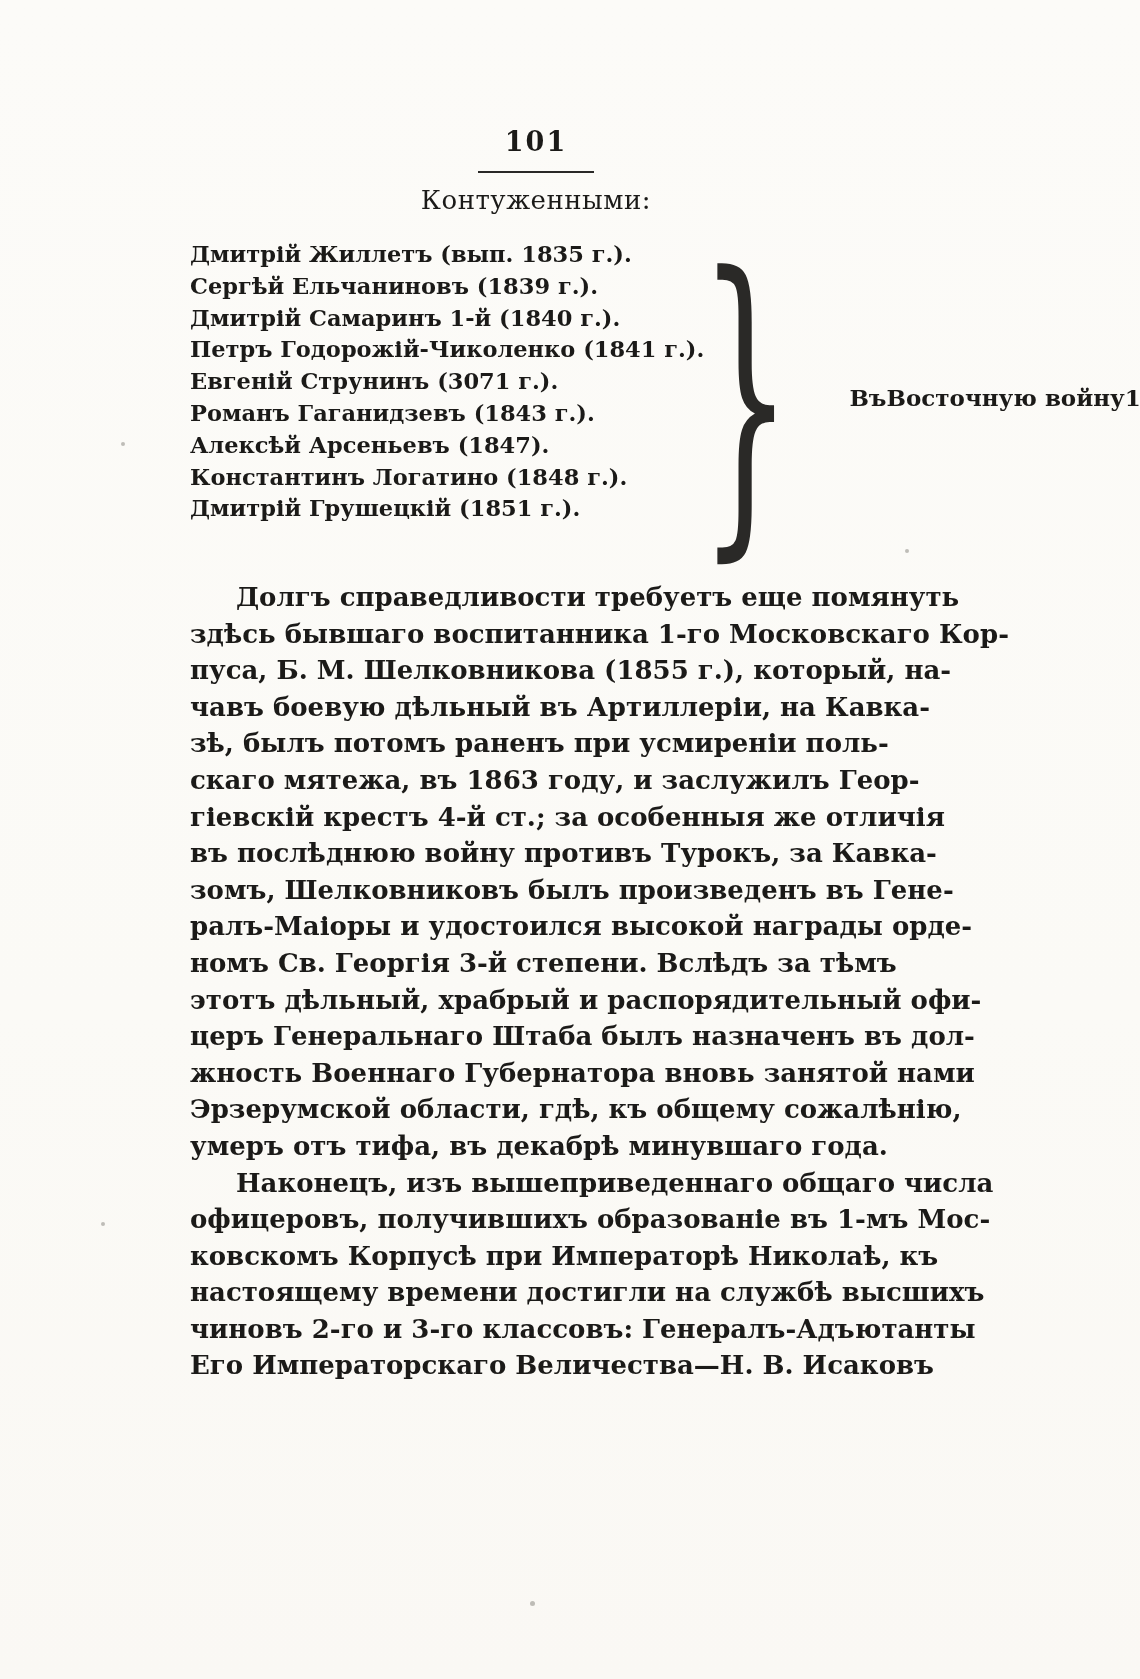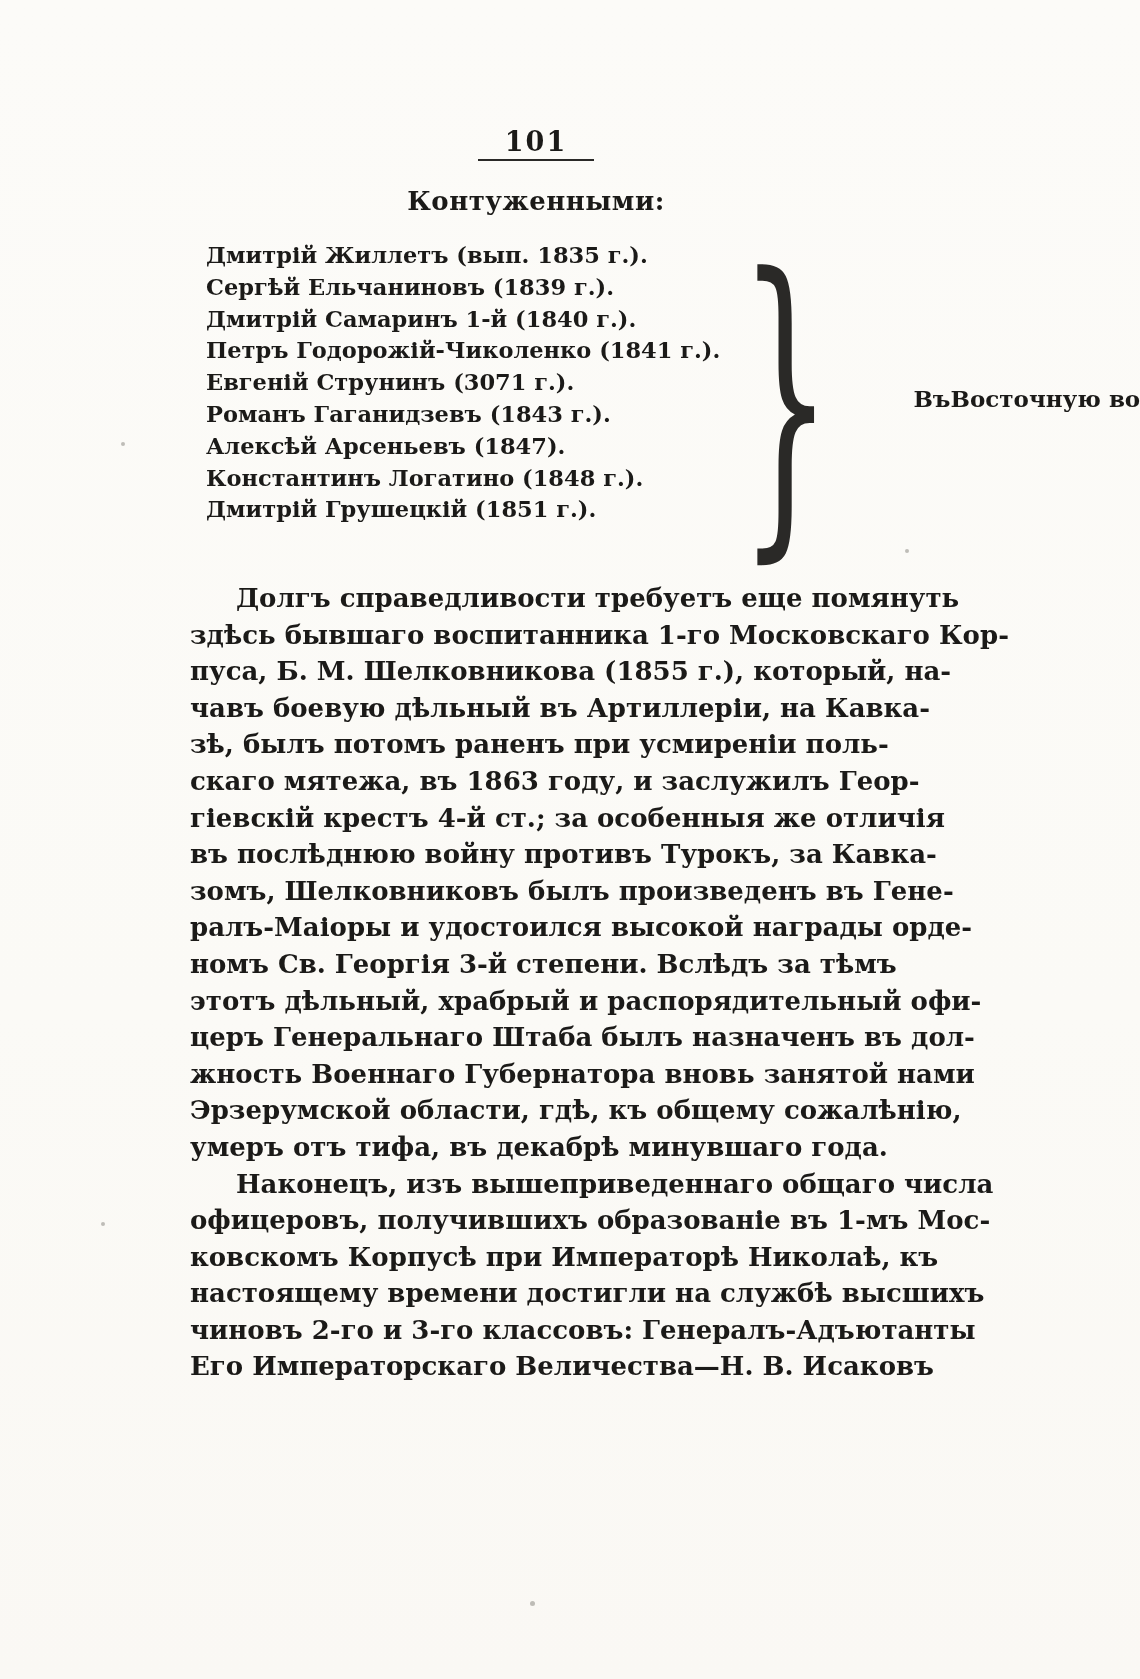--- a/index.html
+++ b/index.html
@@ -28,7 +28,7 @@
     font-size: 27px;
     font-weight: 600;
     letter-spacing: 2px;
-    padding-bottom: 2px;
+    padding-bottom: 14px;
     border-bottom: 2px solid #2a2927;
   }
   .heading {

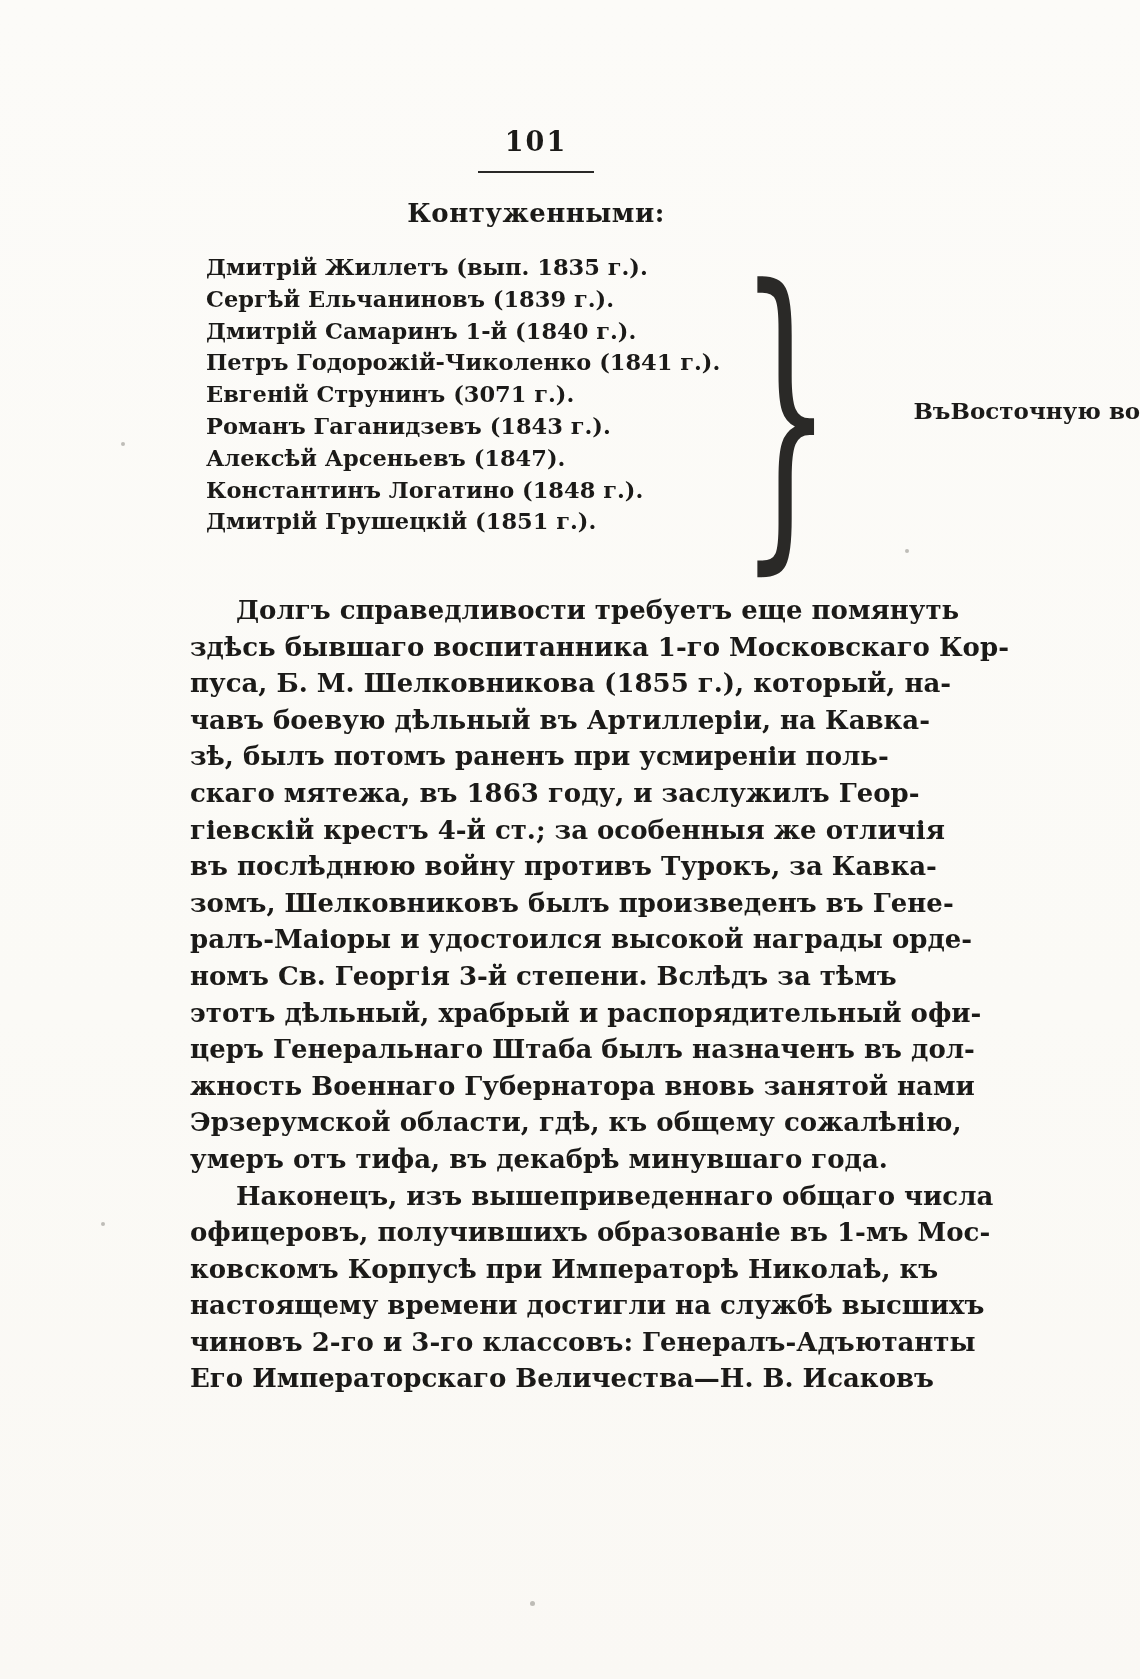--- a/index.html
+++ b/index.html
@@ -32,10 +32,10 @@
     border-bottom: 2px solid #2a2927;
   }
   .heading {
-    margin-top: 25px;
+    margin-top: 12px;
     text-align: center;
     font-size: 26px;
-    font-weight: 700;
+    font-weight: 400;
     letter-spacing: 0.5px;
   }
   .list-block {

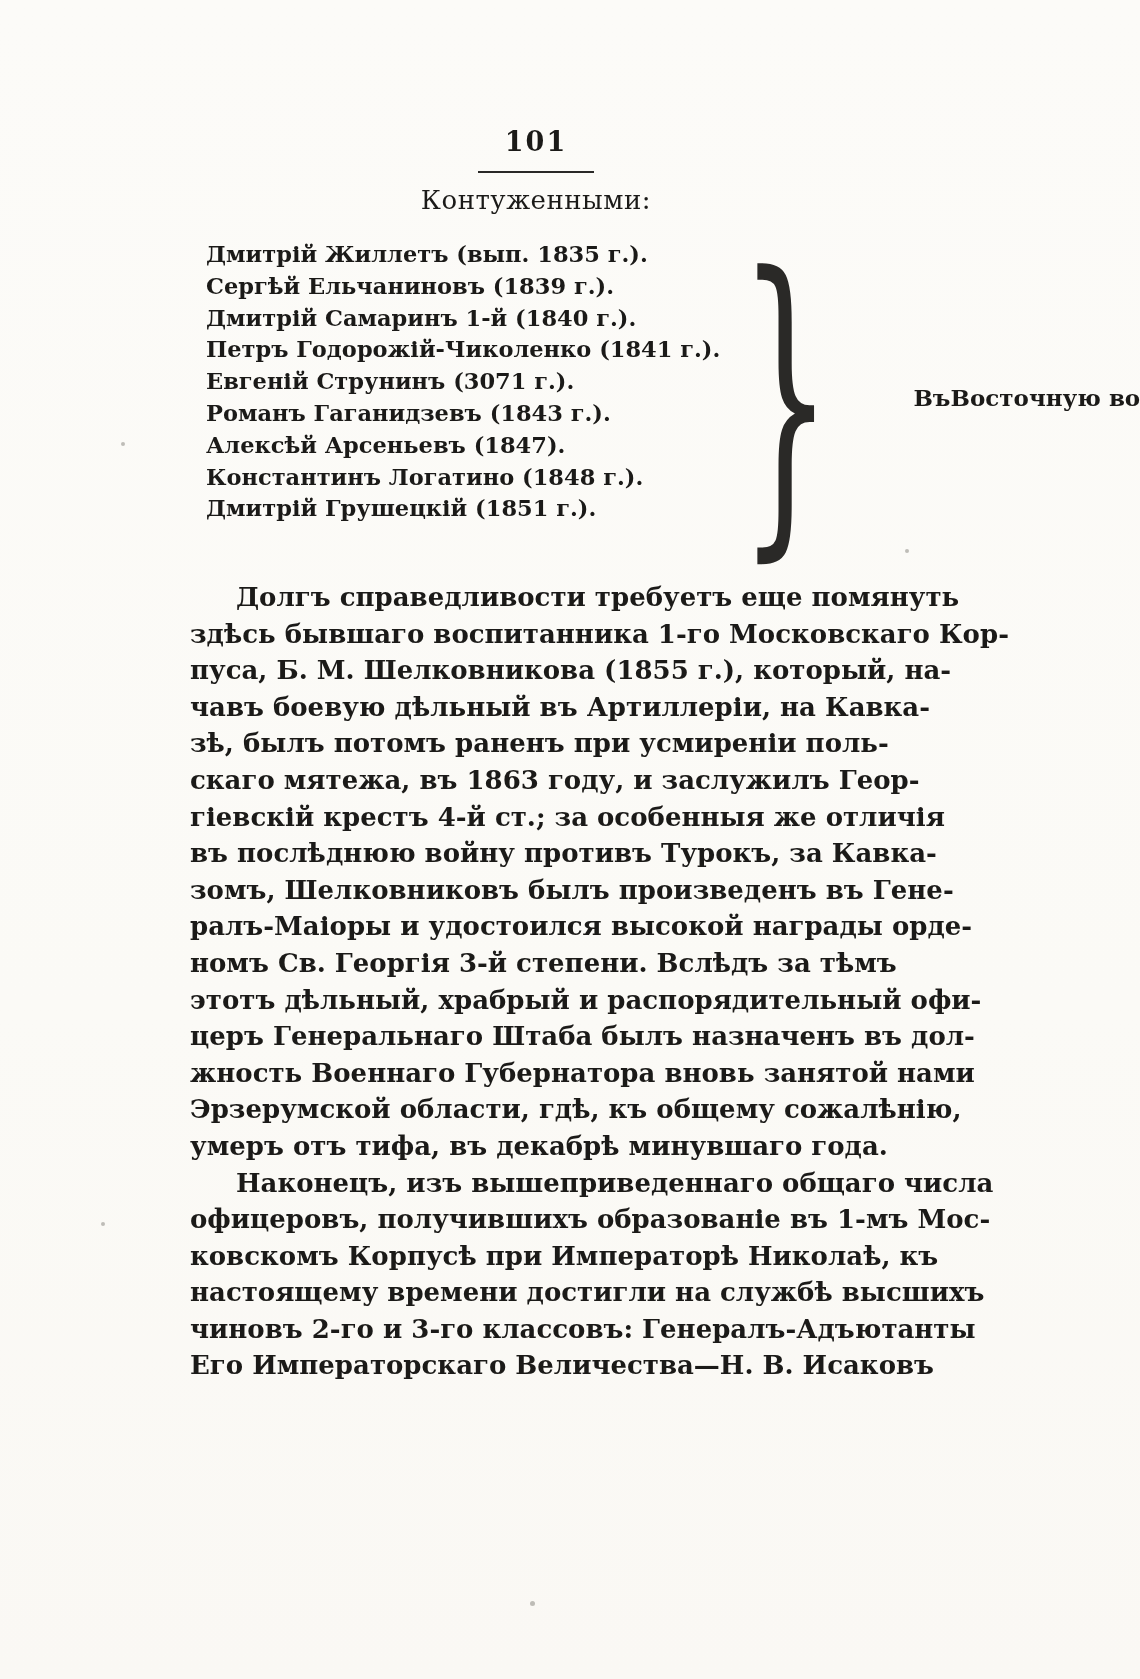--- a/index.html
+++ b/index.html
@@ -41,9 +41,7 @@
   .list-block {
     display: flex;
     margin-top: 24px;
-    margin-left: 16px;
     height: 318px;
-    gap: 24px;
   }
   .names {
     width: 452px;

